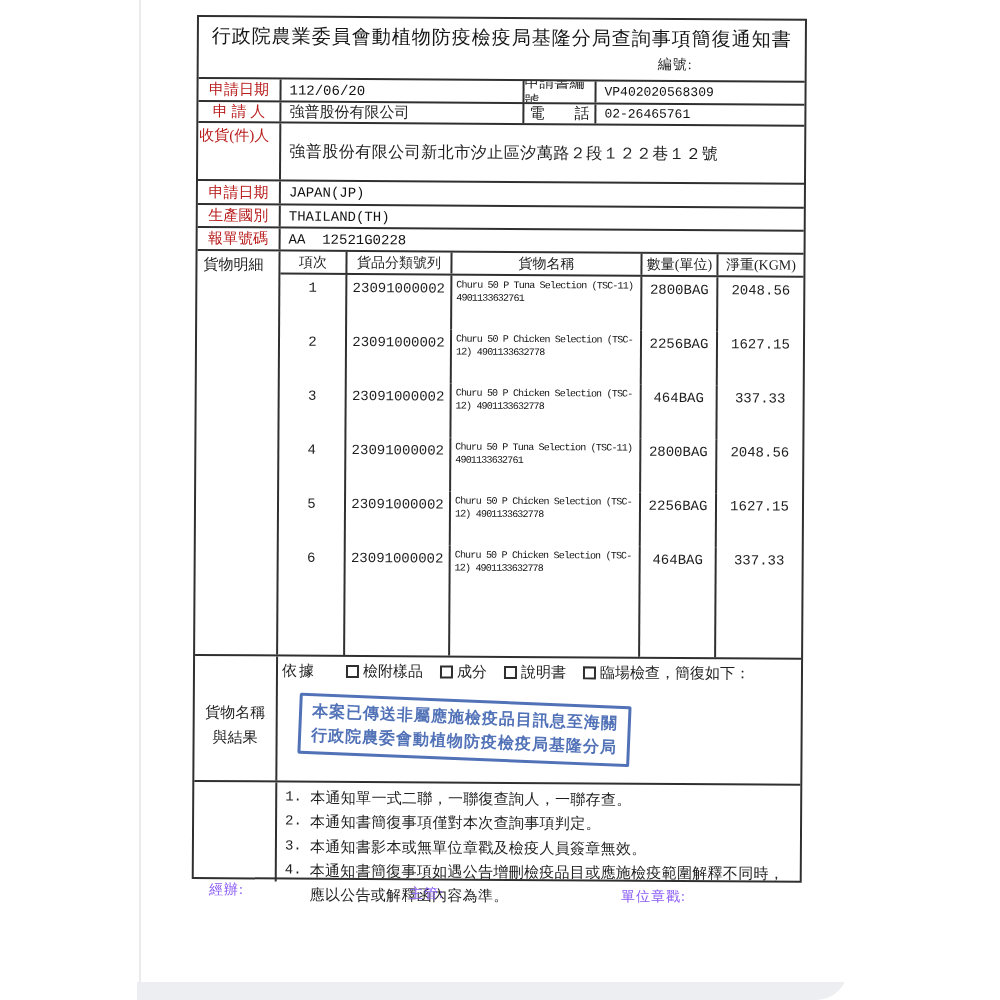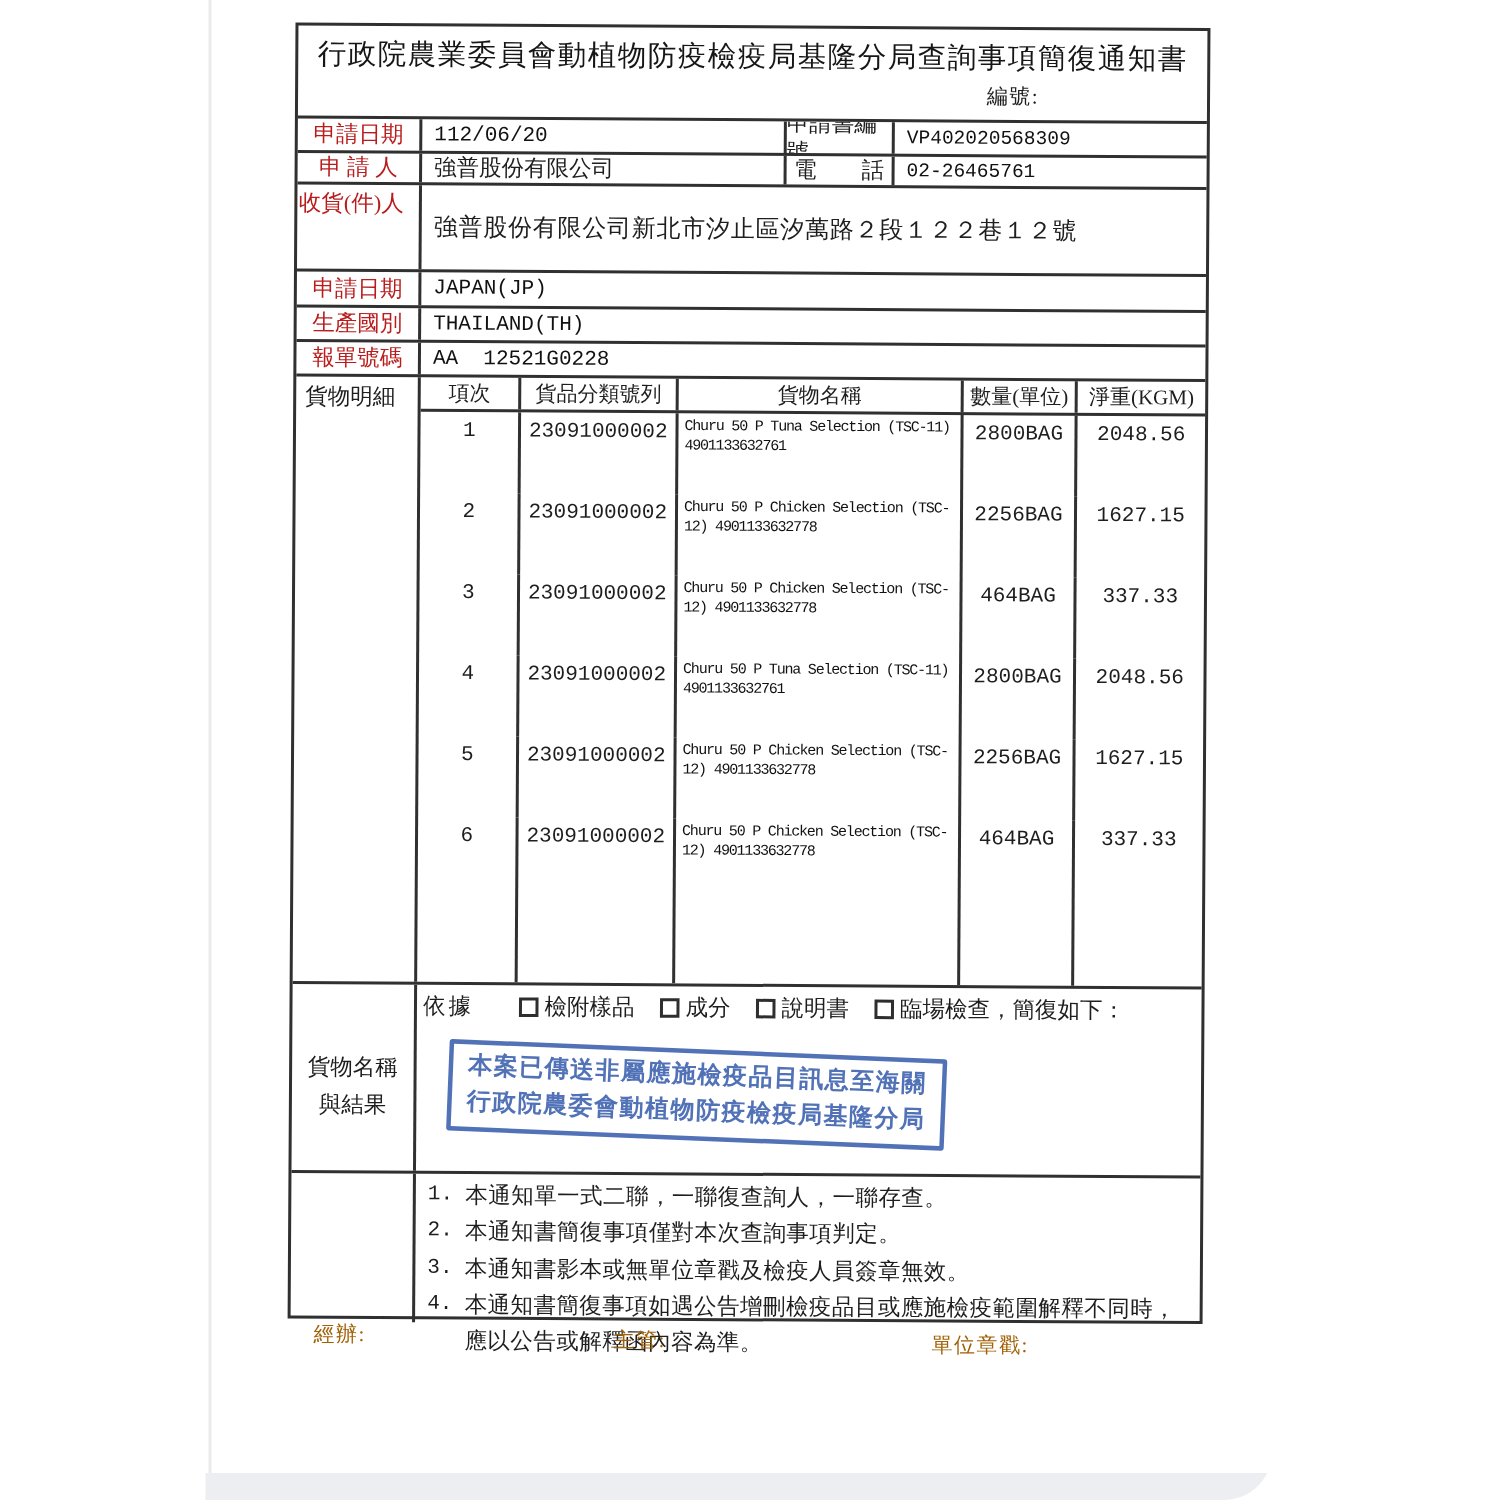--- a/index.html
+++ b/index.html
@@ -81,7 +81,7 @@
   .note-no { width:33px; padding-left:8px; font-family:"Liberation Mono","DejaVu Sans Mono",monospace; font-size:14px; }
   .note-text { flex:1; padding-right:14px; letter-spacing:0.3px; }
 
-  .footer-item { position:absolute; font-size:14px; letter-spacing:1px; color:#a16207; }
+  .footer-item { position:absolute; font-size:14px; letter-spacing:1px; color:#8b5cf6; }
   .f-handler { left:209px; top:881px; }
   .f-supervisor { left:409px; top:885px; }
   .f-seal { left:621px; top:888px; }

